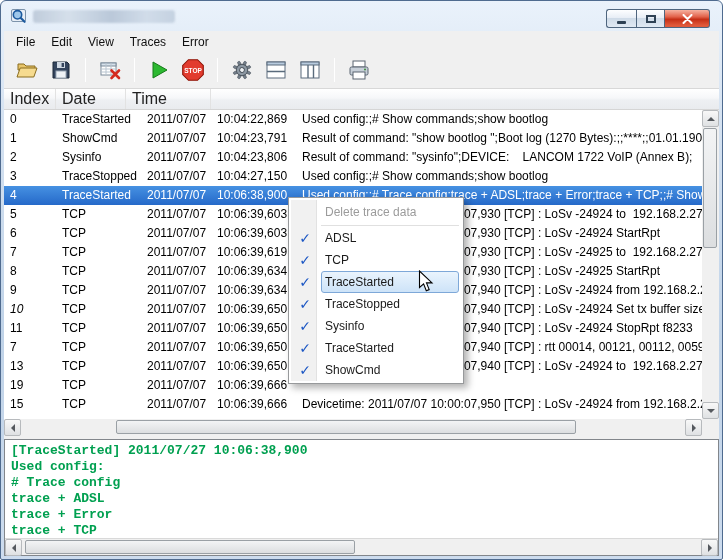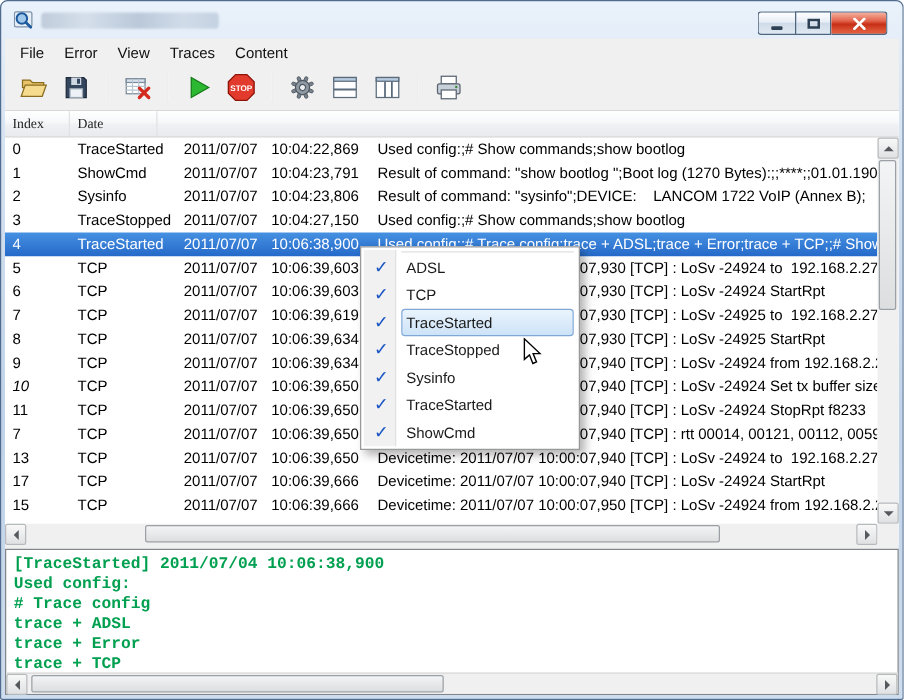--- a/index.html
+++ b/index.html
@@ -128,7 +128,7 @@
 
   <div id="menubar">
       <div class="menu-item">File</div>
-      <div class="menu-item">Error</div>
+      <div class="menu-item">Edit</div>
       <div class="menu-item">View</div>
       <div class="menu-item">Traces</div>
       <div class="menu-item">Content</div>

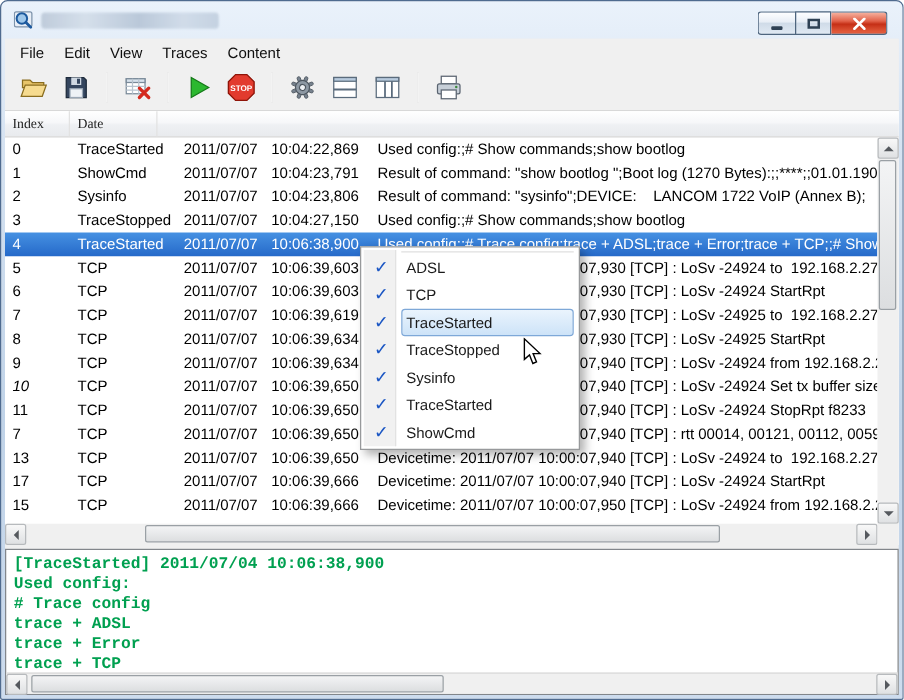--- a/index.html
+++ b/index.html
@@ -131,7 +131,7 @@
       <div class="menu-item">Edit</div>
       <div class="menu-item">View</div>
       <div class="menu-item">Traces</div>
-      <div class="menu-item">Content</div>
+      <div class="menu-item">Error</div>
     </div>
 
   <div id="toolbar">

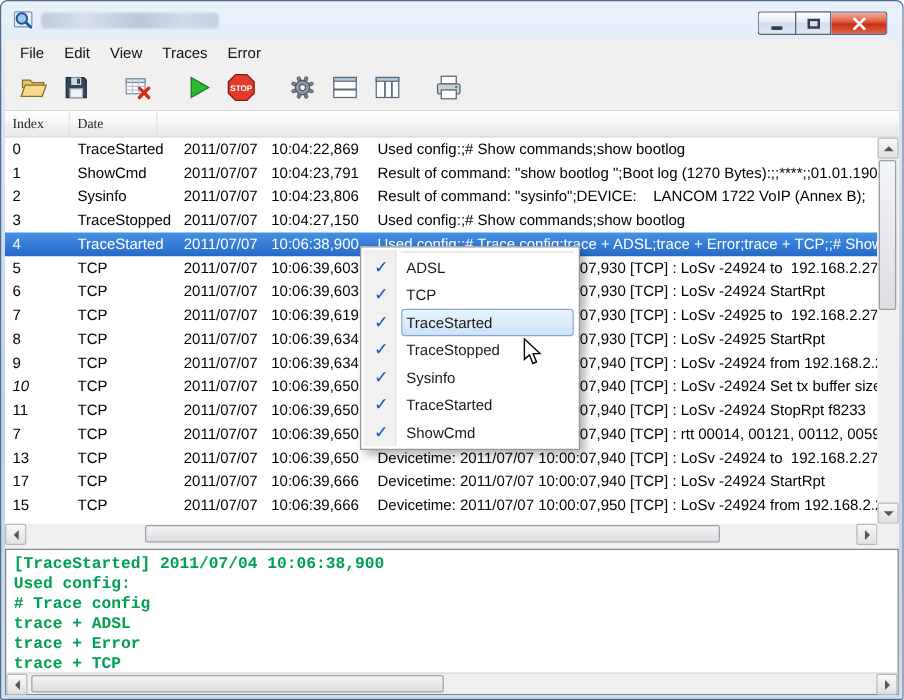--- a/index.html
+++ b/index.html
@@ -45,8 +45,8 @@
   #thead { position:absolute; left:0; right:0; top:0; height:21px; display:flex;
     background:linear-gradient(180deg,#ffffff,#f6f7f9 45%,#eef0f3 55%,#e9ebee);
     border-bottom:1px solid #d5d5d5; }
-  .th { font-size:11px; color:#222; line-height:20px; padding-left:6px; border-right:1px solid #e2e2e2;
-    overflow:hidden; white-space:pre; flex-shrink:0;font-family:Liberation Serif, serif; }
+  .th { font-size:16px; color:#222; line-height:20px; padding-left:6px; border-right:1px solid #e2e2e2;
+    overflow:hidden; white-space:pre; flex-shrink:0; }
   #tbody { position:absolute; left:0; right:17px; top:21px; bottom:17px; overflow:hidden; }
   .tr { display:flex; height:19px; font-size:12px; line-height:19px; color:#000; }
   .td { padding-left:6px; white-space:pre; overflow:hidden; flex-shrink:0; }

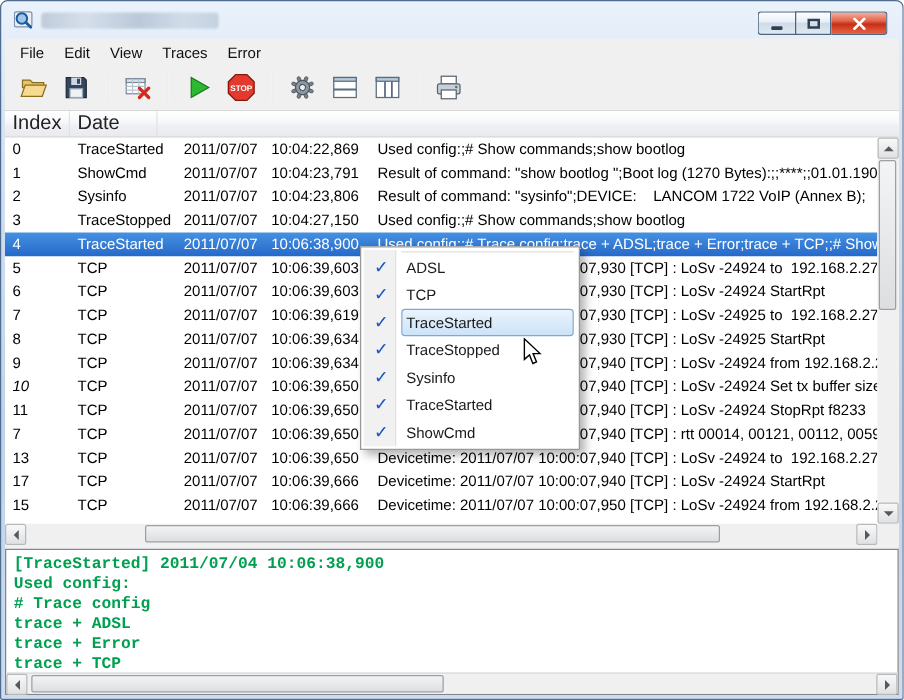--- a/index.html
+++ b/index.html
@@ -215,6 +215,7 @@
     <div id="thead">
         <div class="th" style="width: 52px;">Index</div>
         <div class="th" style="width: 70px;">Date</div>
+        <div class="th" style="width: 85px;">Time</div>
       </div>
     <div id="tbody">
         <div class="tr">

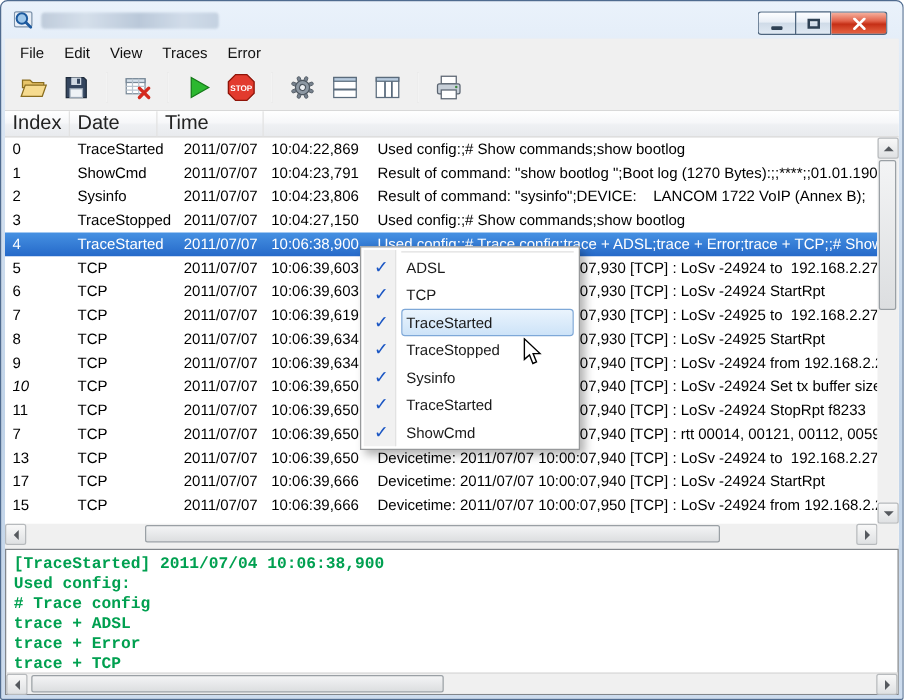--- a/index.html
+++ b/index.html
@@ -373,6 +373,9 @@
 
   <div id="context-menu">
     <div id="cm-gutter"></div>
+    <div class="cm-item cm-header">
+      <span class="label">Delete trace data</span>
+    </div>
     <div class="cm-sep"></div>
     <div id="cm-items">
         <div class="cm-item">

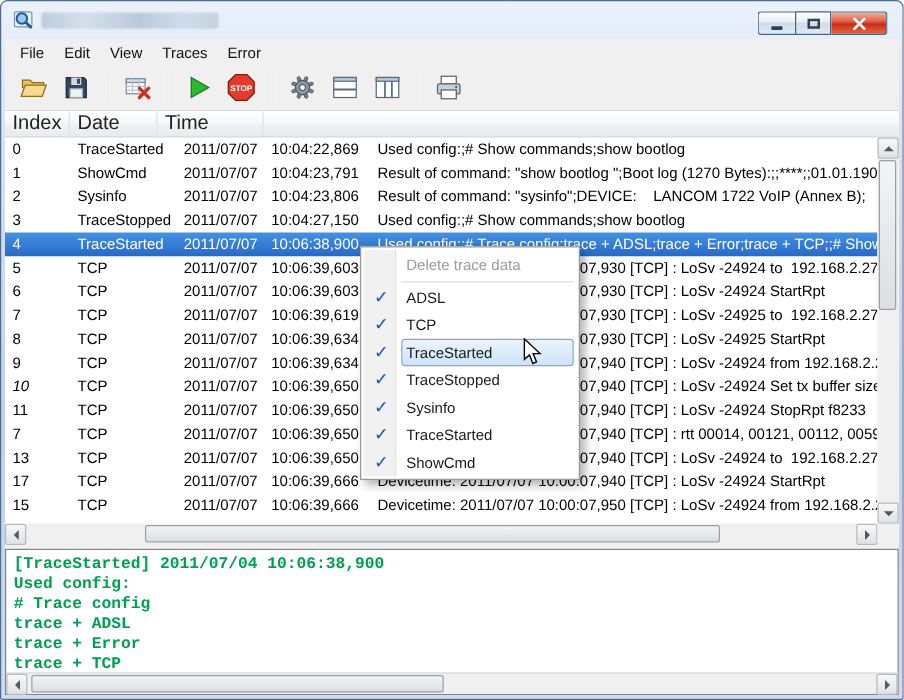--- a/index.html
+++ b/index.html
@@ -317,7 +317,7 @@
           <div class="td" style="flex: 1 1 auto; min-width: 0px;">Devicetime: 2011/07/07 10:00:07,940 [TCP] : LoSv -24924 to  192.168.2.27:49</div>
         </div>
         <div class="tr">
-          <div class="td" style="width: 52px;">17</div>
+          <div class="td" style="width: 52px;">19</div>
           <div class="td" style="width: 85px;">TCP</div>
           <div class="td" style="width: 70px;">2011/07/07</div>
           <div class="td" style="width: 85px;">10:06:39,666</div>

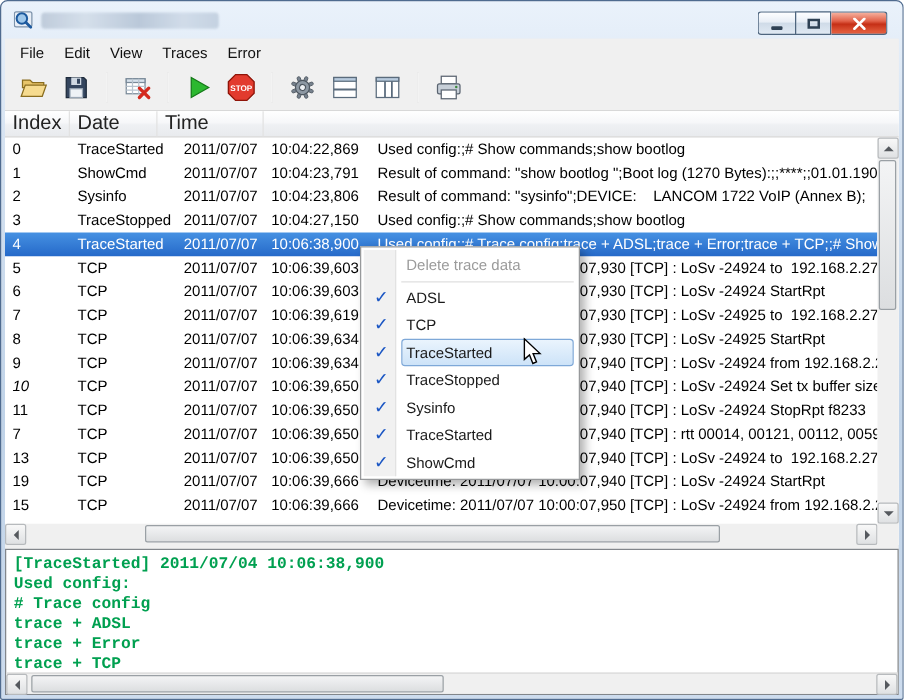--- a/index.html
+++ b/index.html
@@ -321,7 +321,6 @@
           <div class="td" style="width: 85px;">TCP</div>
           <div class="td" style="width: 70px;">2011/07/07</div>
           <div class="td" style="width: 85px;">10:06:39,666</div>
-          <div class="td" style="flex: 1 1 auto; min-width: 0px;">Devicetime: 2011/07/07 10:00:07,940 [TCP] : LoSv -24924 StartRpt</div>
         </div>
         <div class="tr">
           <div class="td" style="width: 52px;">15</div>

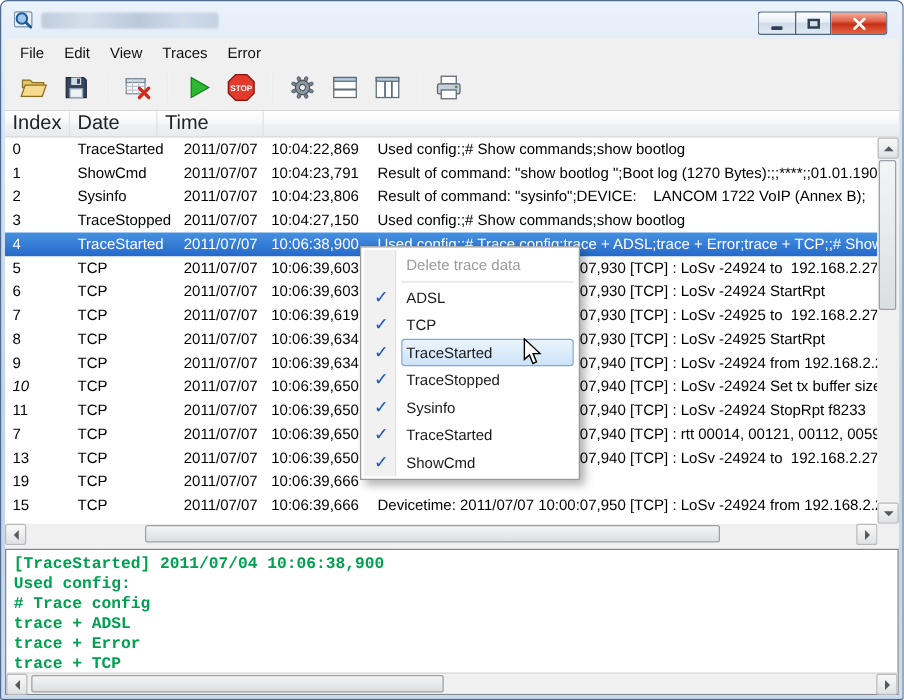--- a/index.html
+++ b/index.html
@@ -353,7 +353,7 @@
   </div>
 
   <div id="console">
-    <div id="console-text">[TraceStarted] 2011/07/04 10:06:38,900
+    <div id="console-text">[TraceStarted] 2011/07/27 10:06:38,900
 Used config:
 # Trace config
 trace + ADSL

